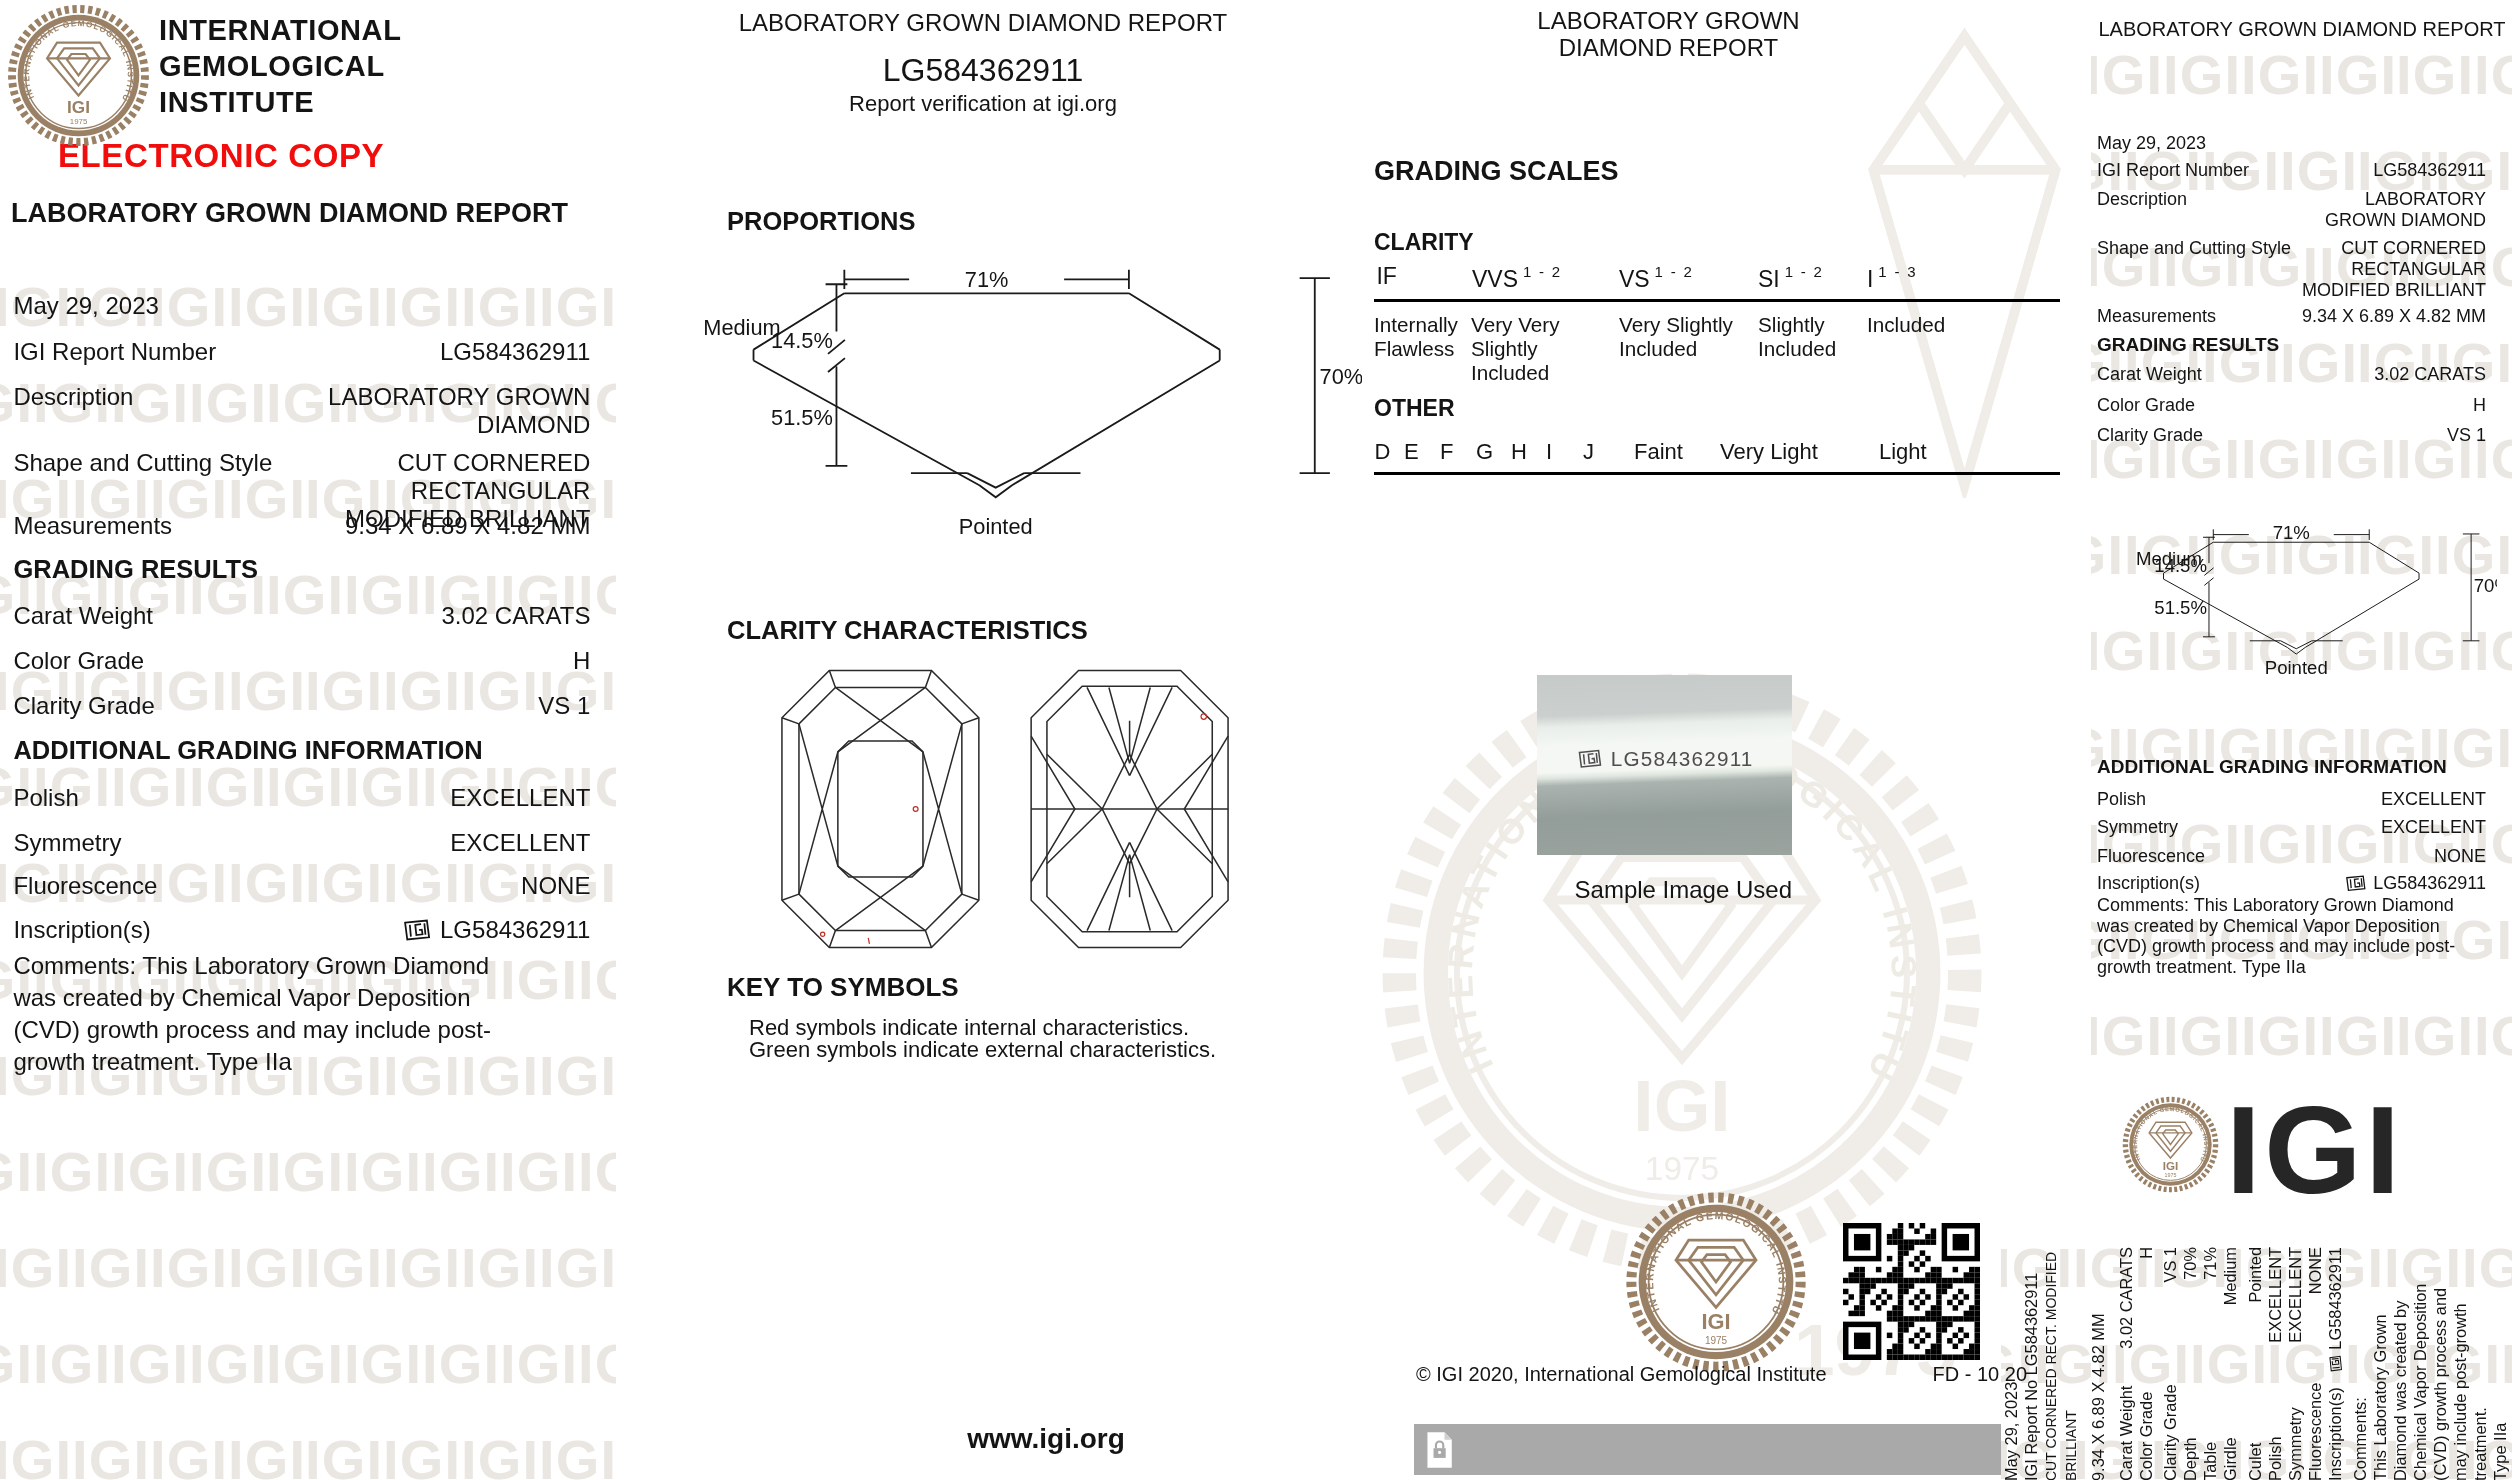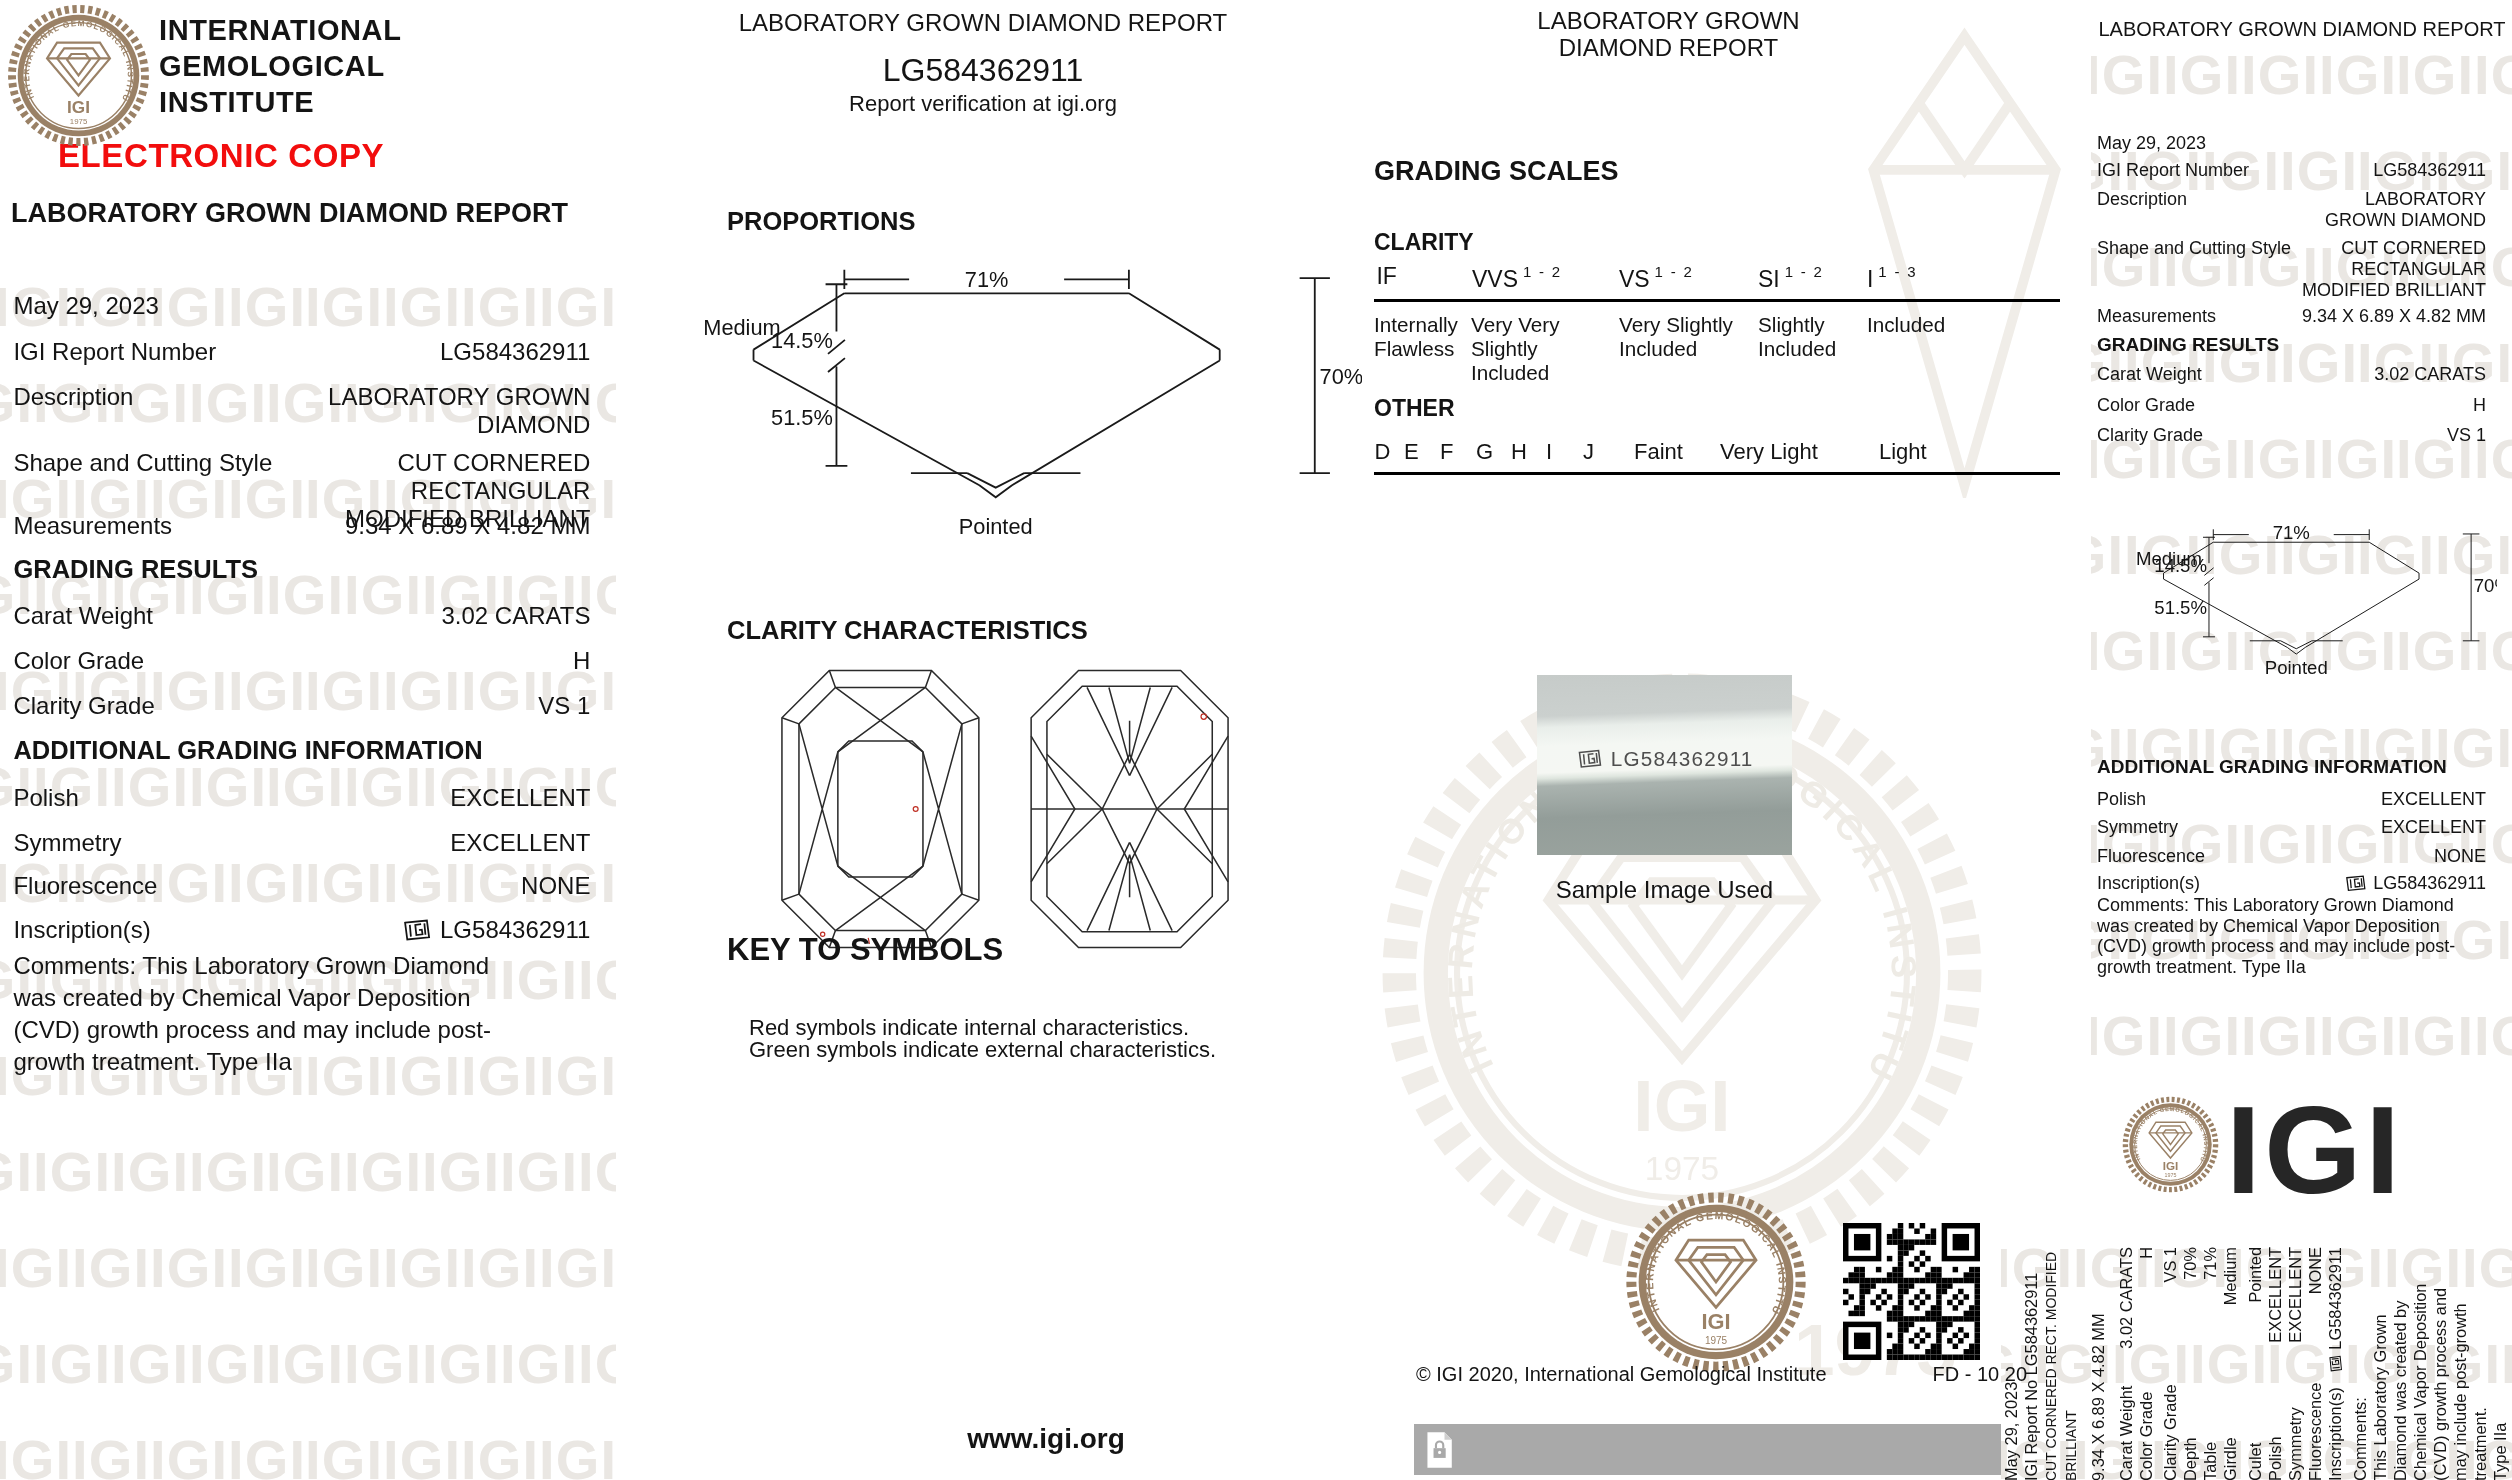--- a/index.html
+++ b/index.html
@@ -491,7 +491,7 @@
       <span>LG584362911</span>
     </div>
   </div>
-  <div class="abs" style="left:1537px;top:876px;width:255px;text-align:center;font-size:24px;z-index:2">Sample Image Used</div>
+  <div class="abs" style="left:1537px;top:876px;width:255px;text-align:right;font-size:24px;z-index:2">Sample Image Used</div>
 
   <div class="abs" style="left:1625px;top:1191px;z-index:2">
       <svg width="182" height="182" viewBox="-100 -100 200 200">

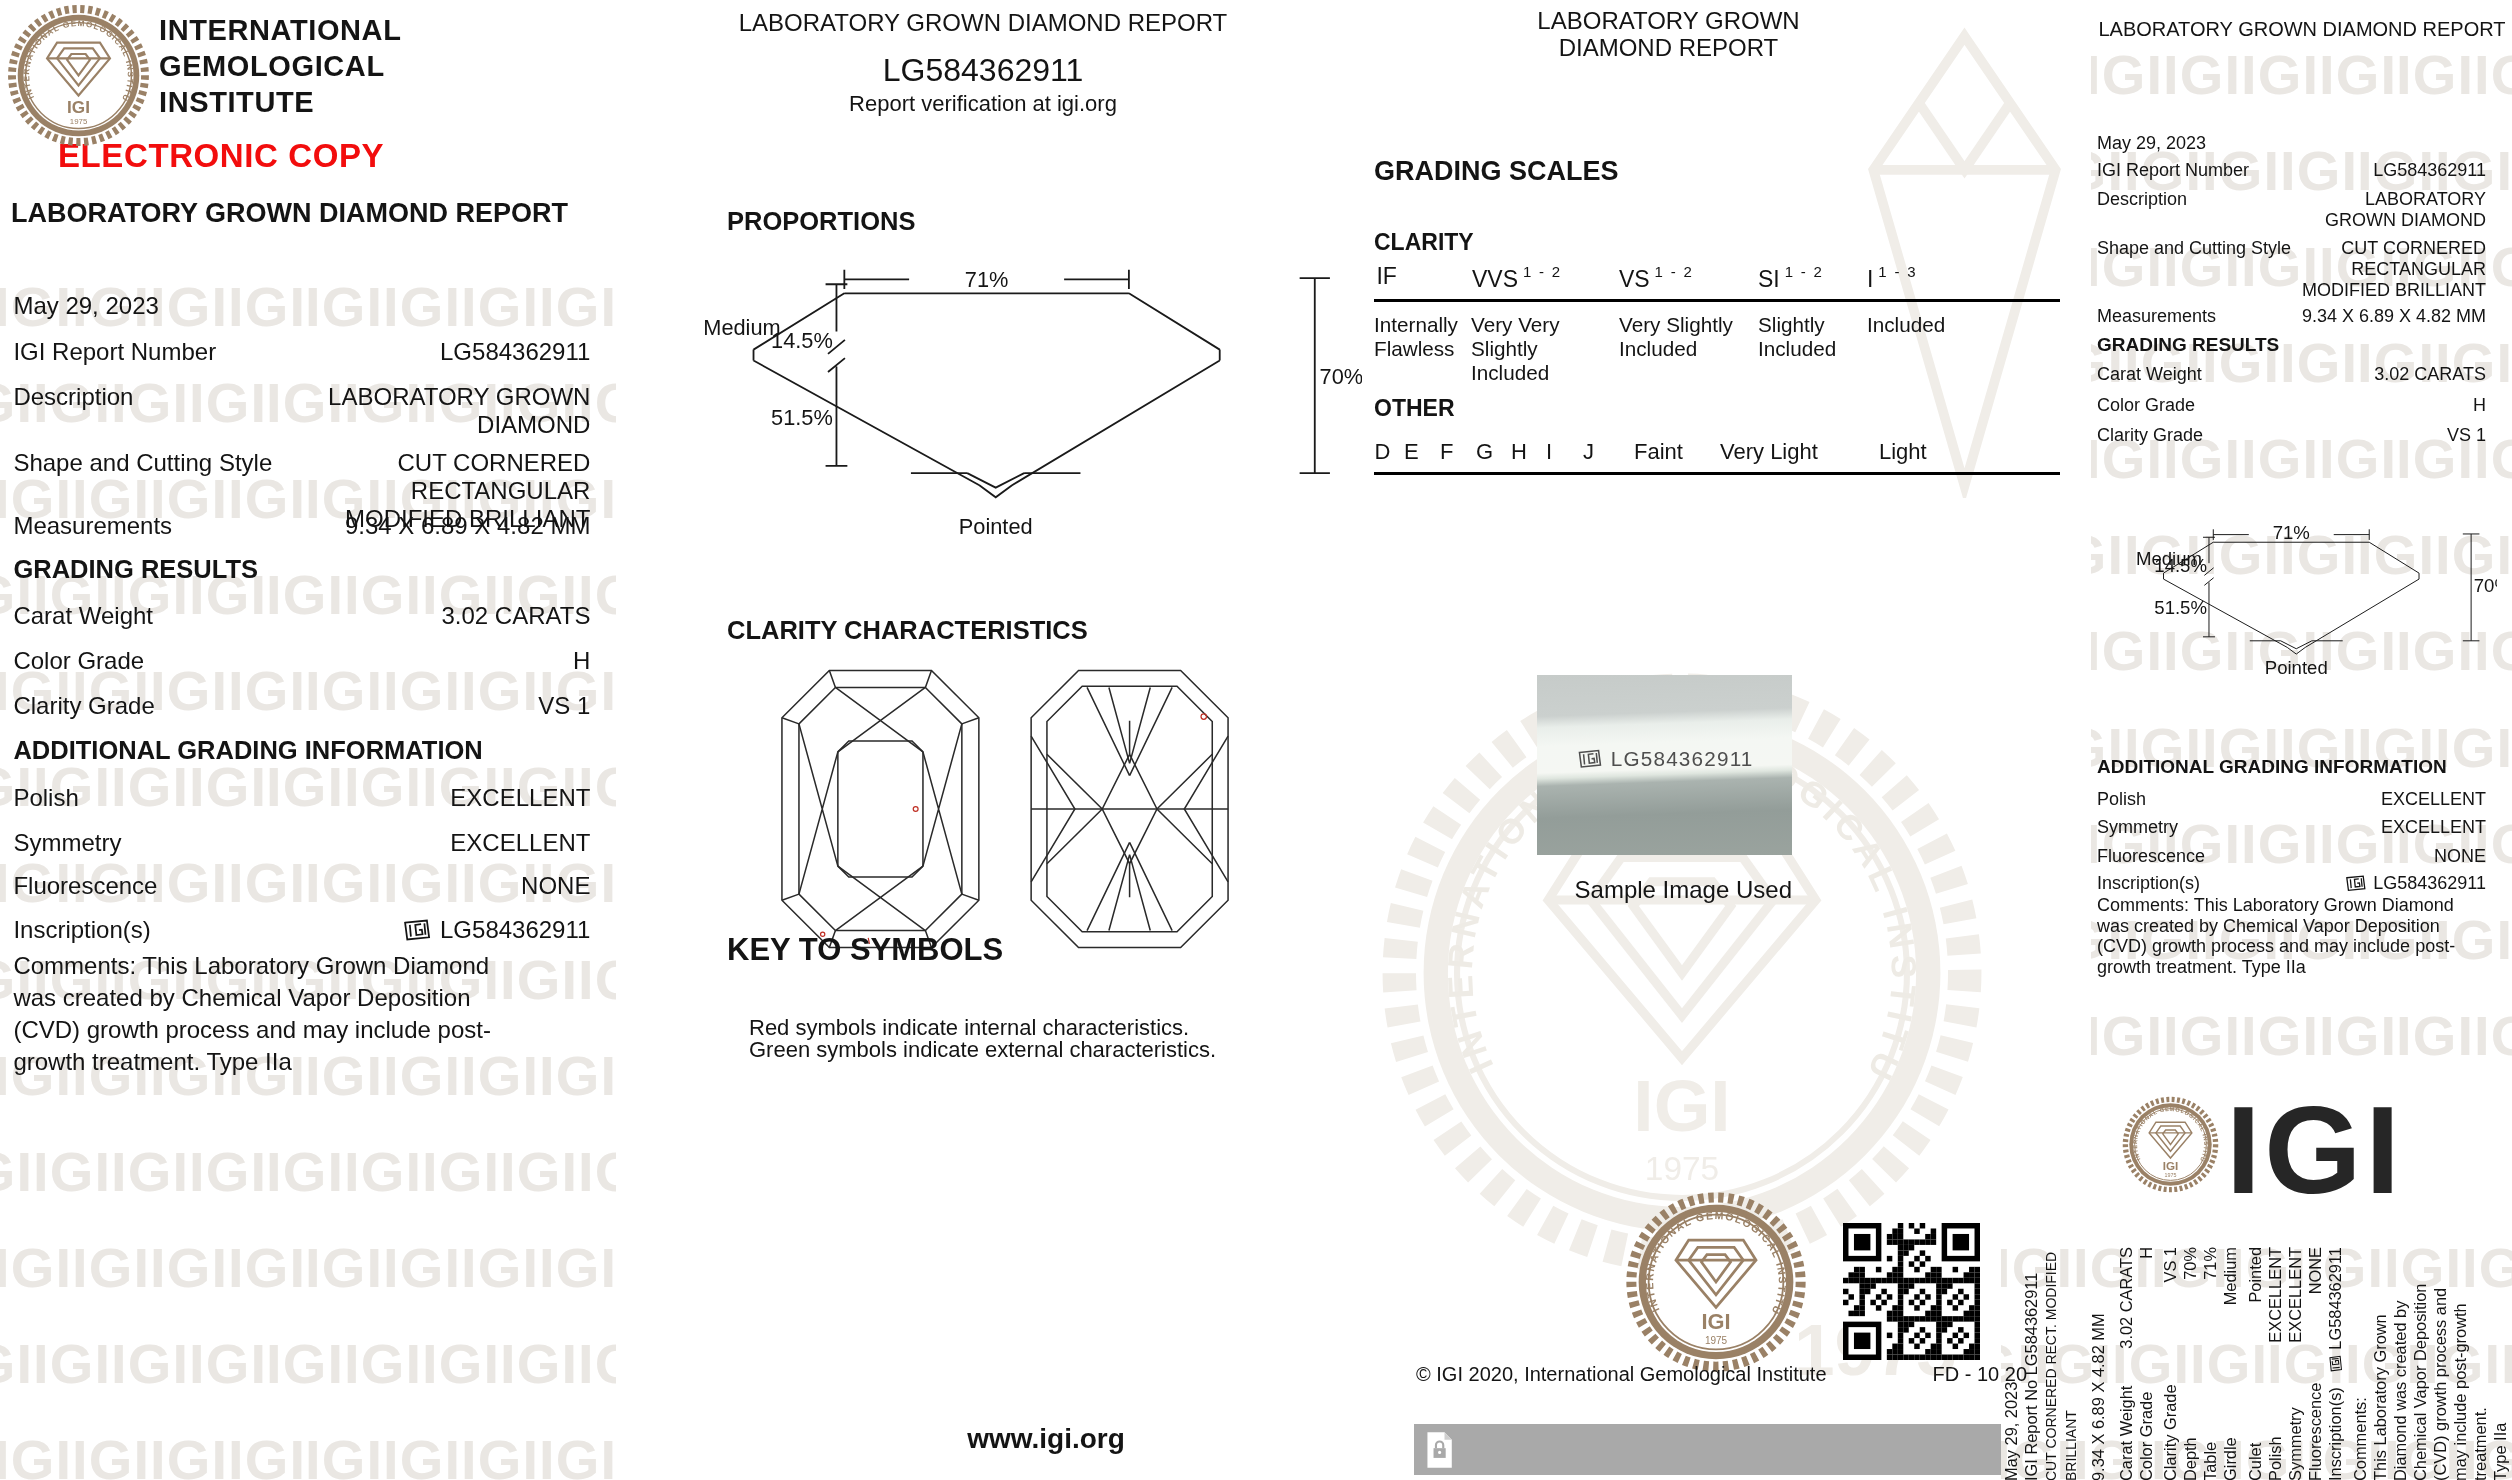--- a/index.html
+++ b/index.html
@@ -441,7 +441,7 @@
     </svg>
   </div>
 
-  <div class="abs b" style="left:727px;top:932px;font-size:31px;z-index:2">KEY TO SYMBOLS</div>
+  <div class="abs b" style="left:727px;top:972px;font-size:26px;z-index:2">KEY TO SYMBOLS</div>
   <div class="abs" style="left:749px;top:1015px;font-size:22px;z-index:2">Red symbols indicate internal characteristics.</div>
   <div class="abs" style="left:749px;top:1037px;font-size:22px;z-index:2">Green symbols indicate external characteristics.</div>
 

